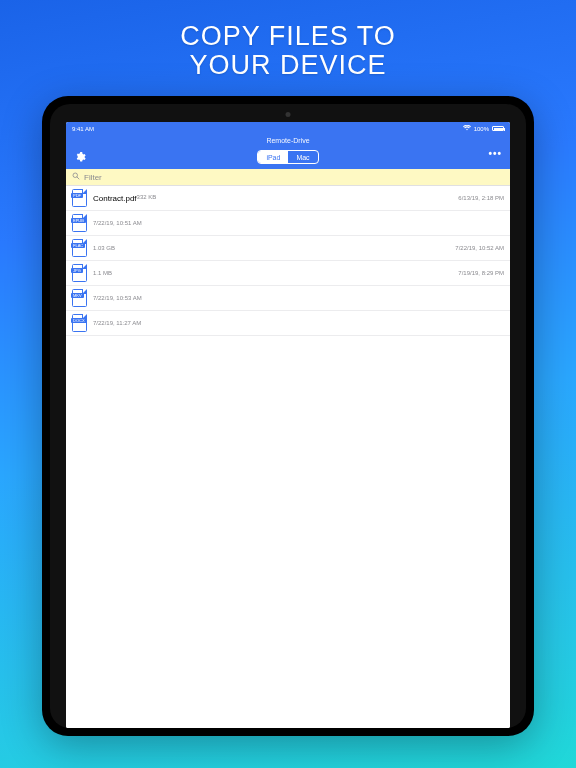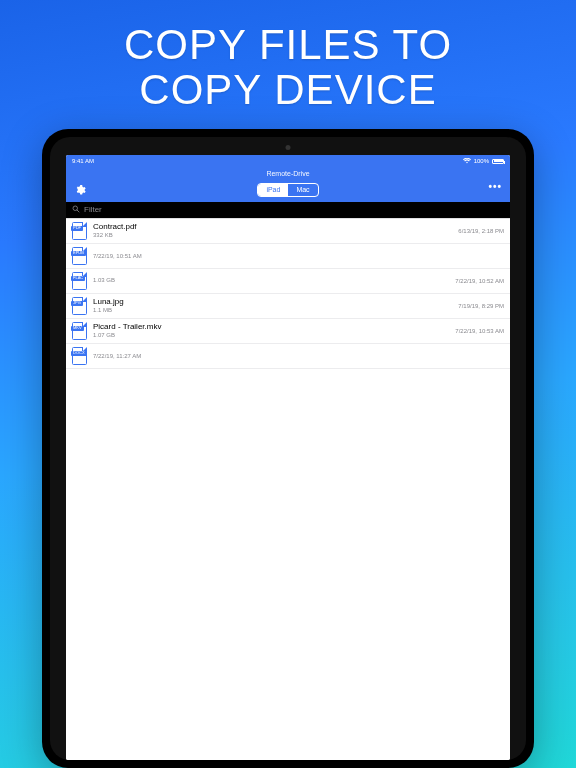--- a/index.html
+++ b/index.html
@@ -15,7 +15,7 @@
       color: #fff;
       text-align: center;
       font-weight: 400;
-      font-size: 42px;
+      font-size: 27px;
       line-height: 1.08;
       letter-spacing: 1px;
       margin-top: 22px;

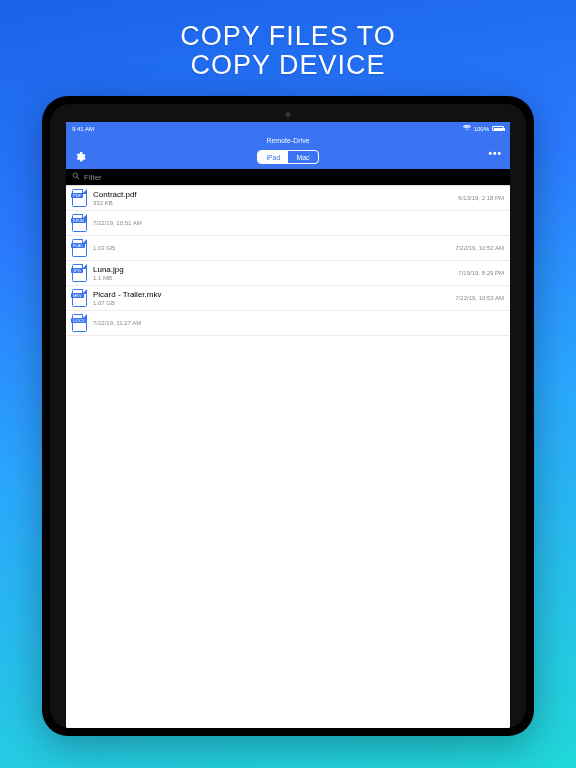--- a/index.html
+++ b/index.html
@@ -178,7 +178,7 @@
 
 <div class="hero-text">
   <span>COPY FILES TO</span><br>
-  <span>COPY DEVICE</span>
+  <span>YOUR DEVICE</span>
 </div>
 
 <div class="device-frame">

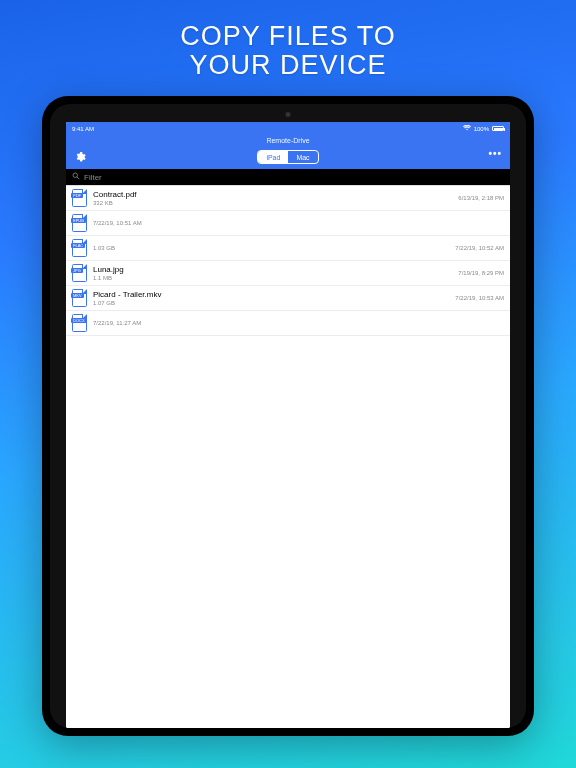--- a/index.html
+++ b/index.html
@@ -119,7 +119,7 @@
     .seg-active { background: #fff; color: #3a74f2; }
     .seg-inactive { background: transparent; color: #fff; }
     .filter-bar {
-      background: #000000;
+      background: #fef9c3;
       padding: 3px 6px;
       font-size: 8px;
       color: #8a8a8f;

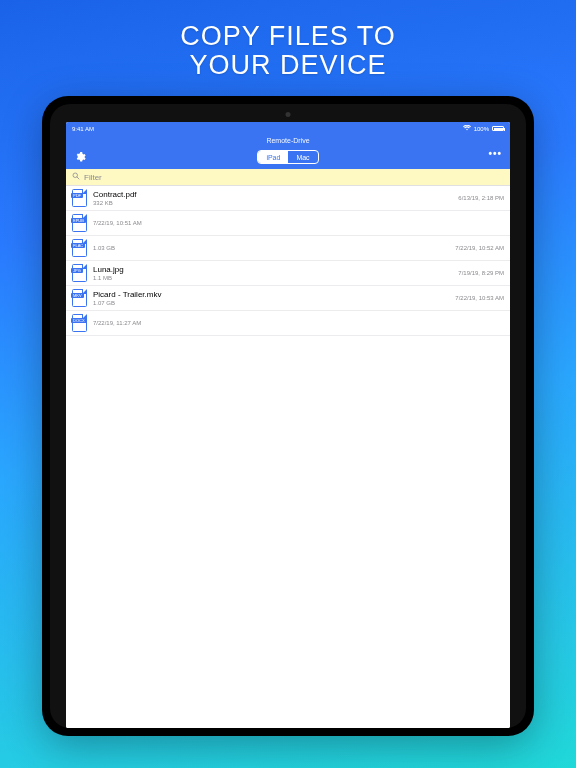--- a/index.html
+++ b/index.html
@@ -165,7 +165,7 @@
       border-left:1px solid #3a74f2;
       border-bottom:1px solid #3a74f2;
     }
-    .file-meta { flex: 1; display: flex; flex-direction: column; justify-content:flex-start; }
+    .file-meta { flex: 1; display: flex; flex-direction: row; justify-content:flex-start; }
     .file-name { font-size: 8px; color: #000; line-height:1.2; }
     .file-size { font-size: 6px; color: #8a8a8f; line-height:1.2; }
     .file-date { font-size: 6px; color: #8a8a8f; align-self:center; }

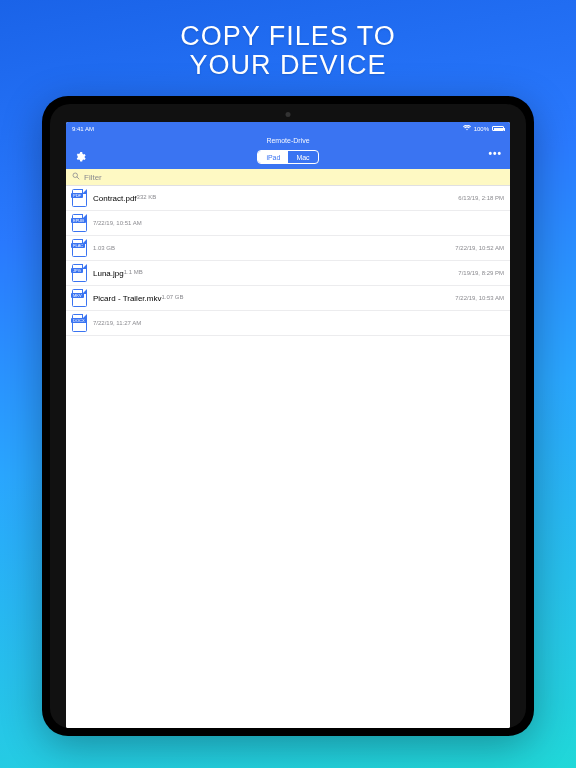--- a/index.html
+++ b/index.html
@@ -260,7 +260,6 @@
               <span class="ext">JPG</span>
             </div>
             <div class="file-meta">
-              <span class="file-name">Luna.jpg</span>
               <span class="file-size">1.1 MB</span>
             </div>
             <span class="file-date">7/19/19, 8:29 PM</span>

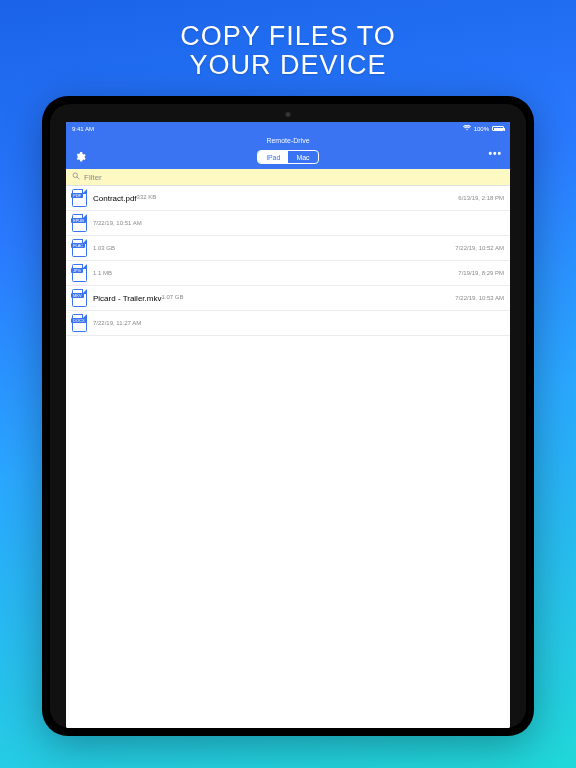--- a/index.html
+++ b/index.html
@@ -269,10 +269,6 @@
               <span class="fold"></span>
               <span class="ext">MKV</span>
             </div>
-            <div class="file-meta">
-              <span class="file-name">Picard - Trailer.mkv</span>
-              <span class="file-size">1.07 GB</span>
-            </div>
             <span class="file-date">7/22/19, 10:53 AM</span>
           </div>
           <div class="file-row">

